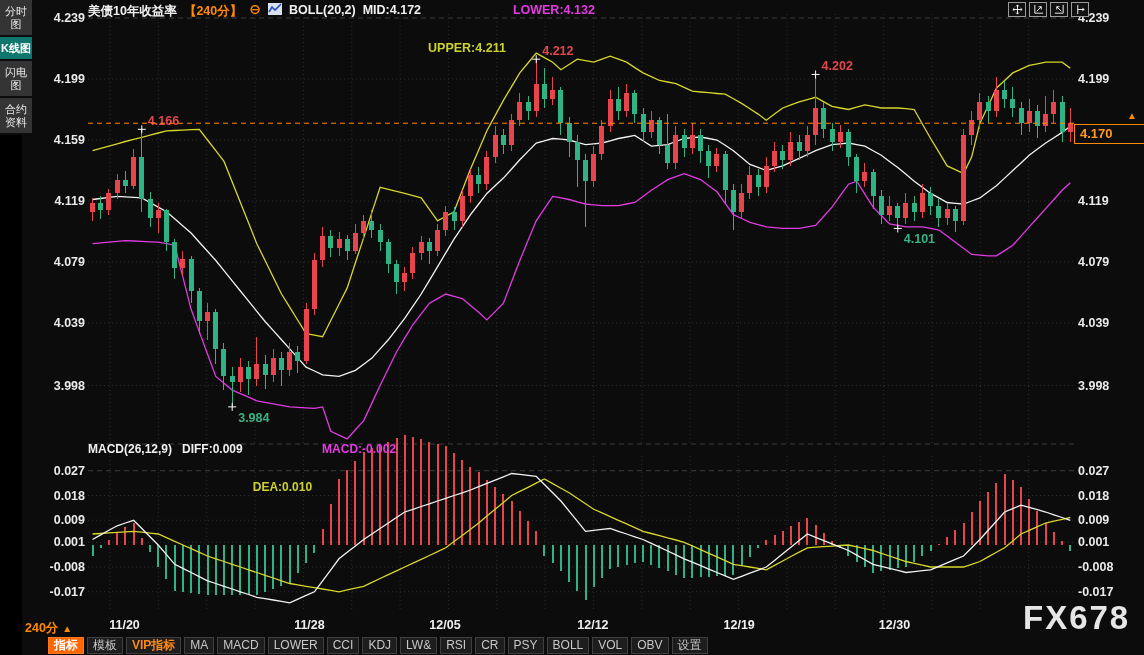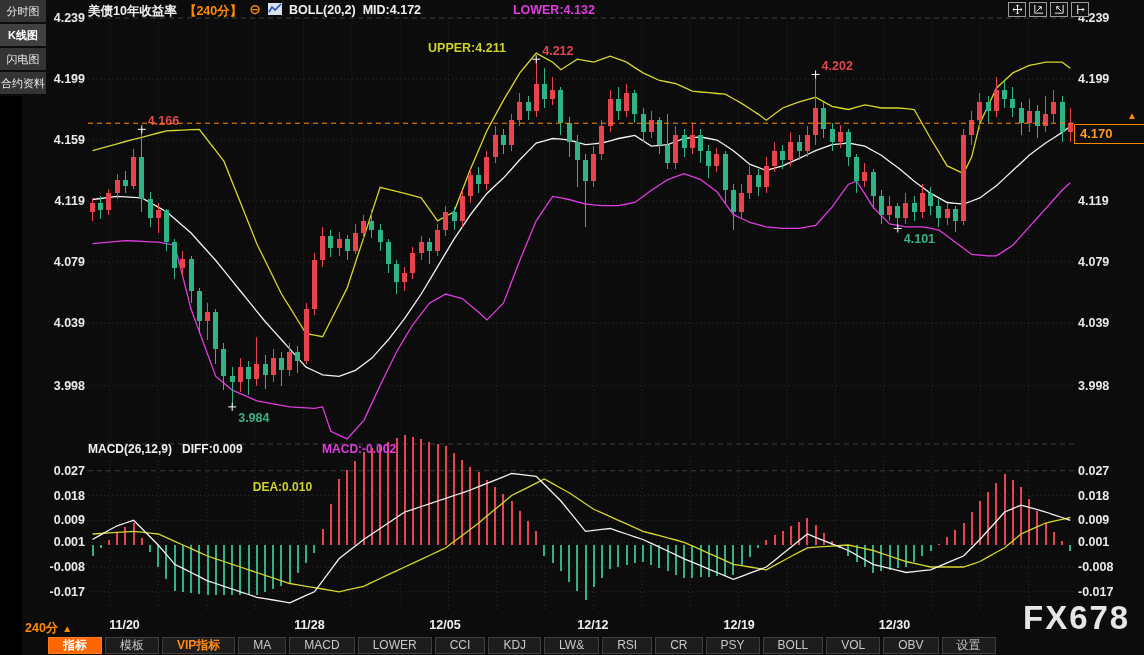--- a/index.html
+++ b/index.html
@@ -9,7 +9,7 @@
   #chart-svg{position:absolute;left:0;top:0;z-index:1;}
   
   #sidebar{position:absolute;left:0;top:0;width:22px;height:655px;background:#000;z-index:3;}
-  .side-tab{width:46px;background:#343434;color:#e8e8e8;font-size:11px;line-height:13px;
+  .side-tab{width:32px;background:#343434;color:#e8e8e8;font-size:11px;line-height:13px;
             text-align:center;padding:5px 0 4px 0;border-bottom:2px solid #0c0c0c;
             word-break:break-all;cursor:pointer;}
   .side-tab.active{background:#404040;color:#fff;font-weight:bold;}

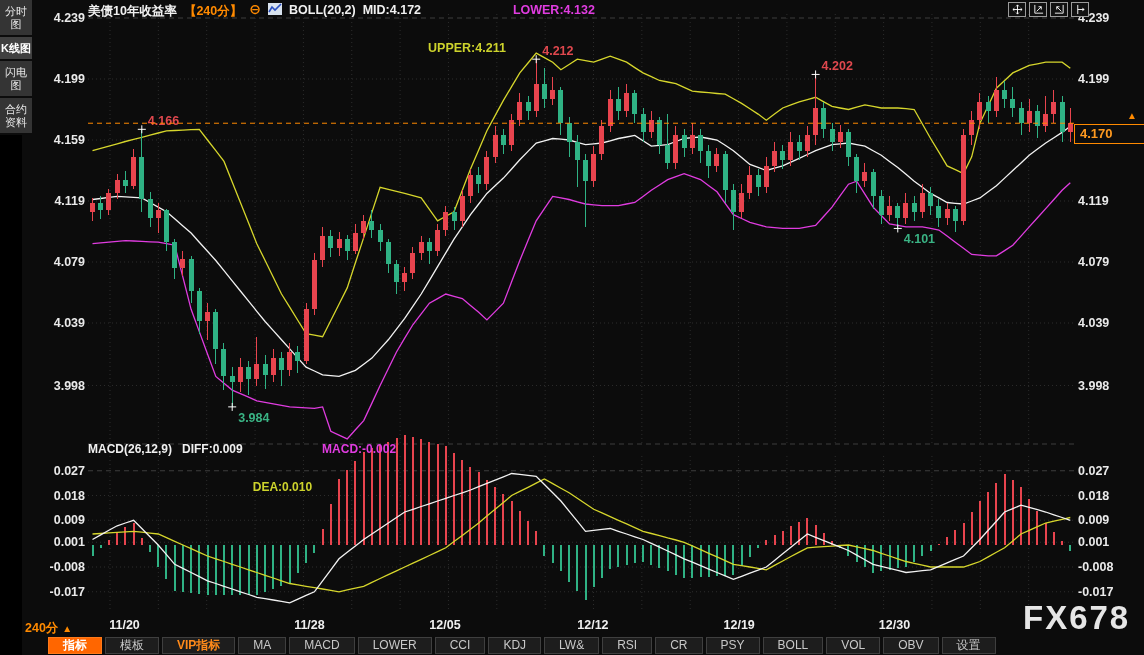--- a/index.html
+++ b/index.html
@@ -12,7 +12,7 @@
   .side-tab{width:32px;background:#343434;color:#e8e8e8;font-size:11px;line-height:13px;
             text-align:center;padding:5px 0 4px 0;border-bottom:2px solid #0c0c0c;
             word-break:break-all;cursor:pointer;}
-  .side-tab.active{background:#404040;color:#fff;font-weight:bold;}
+  .side-tab.active{background:#0f766e;color:#fff;font-weight:bold;}
   
   #header{position:absolute;left:88px;top:3px;z-index:2;font-size:12.5px;font-weight:bold;
           display:flex;align-items:flex-start;gap:7px;white-space:nowrap;}

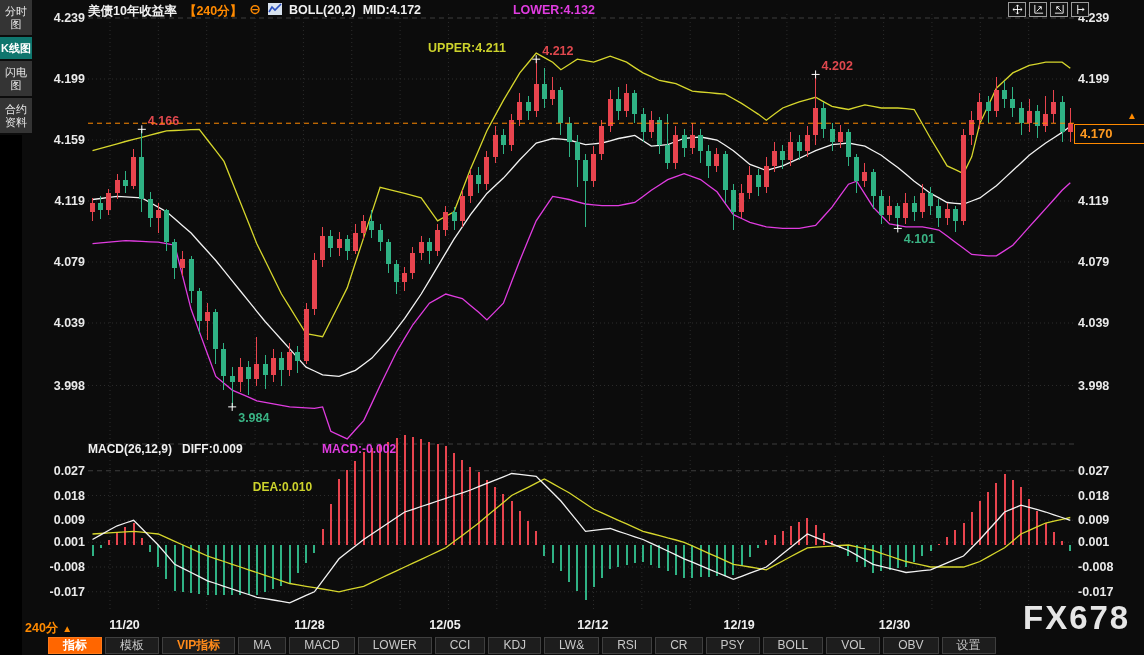--- a/index.html
+++ b/index.html
@@ -35,7 +35,7 @@
                  font-size:12.5px;font-weight:bold;}
   #footer-period .tri{font-size:10px;margin-left:4px;}
   #toolbar{position:absolute;left:48px;top:637px;z-index:2;display:flex;gap:3px;}
-  .tb-btn{height:15px;line-height:15px;padding:0 14px;border:1px solid #3f3f3f;background:#1d1d1d;
+  .tb-btn{height:15px;line-height:15px;padding:0 5px;border:1px solid #3f3f3f;background:#1d1d1d;
           color:#c8c8c8;font-size:12px;cursor:pointer;white-space:nowrap;}
   .tb-btn.active{background:#ff6600;border-color:#ff7a1a;color:#fff;font-weight:bold;}
   .tb-btn.vip{color:#ff8a1a;font-weight:bold;}

